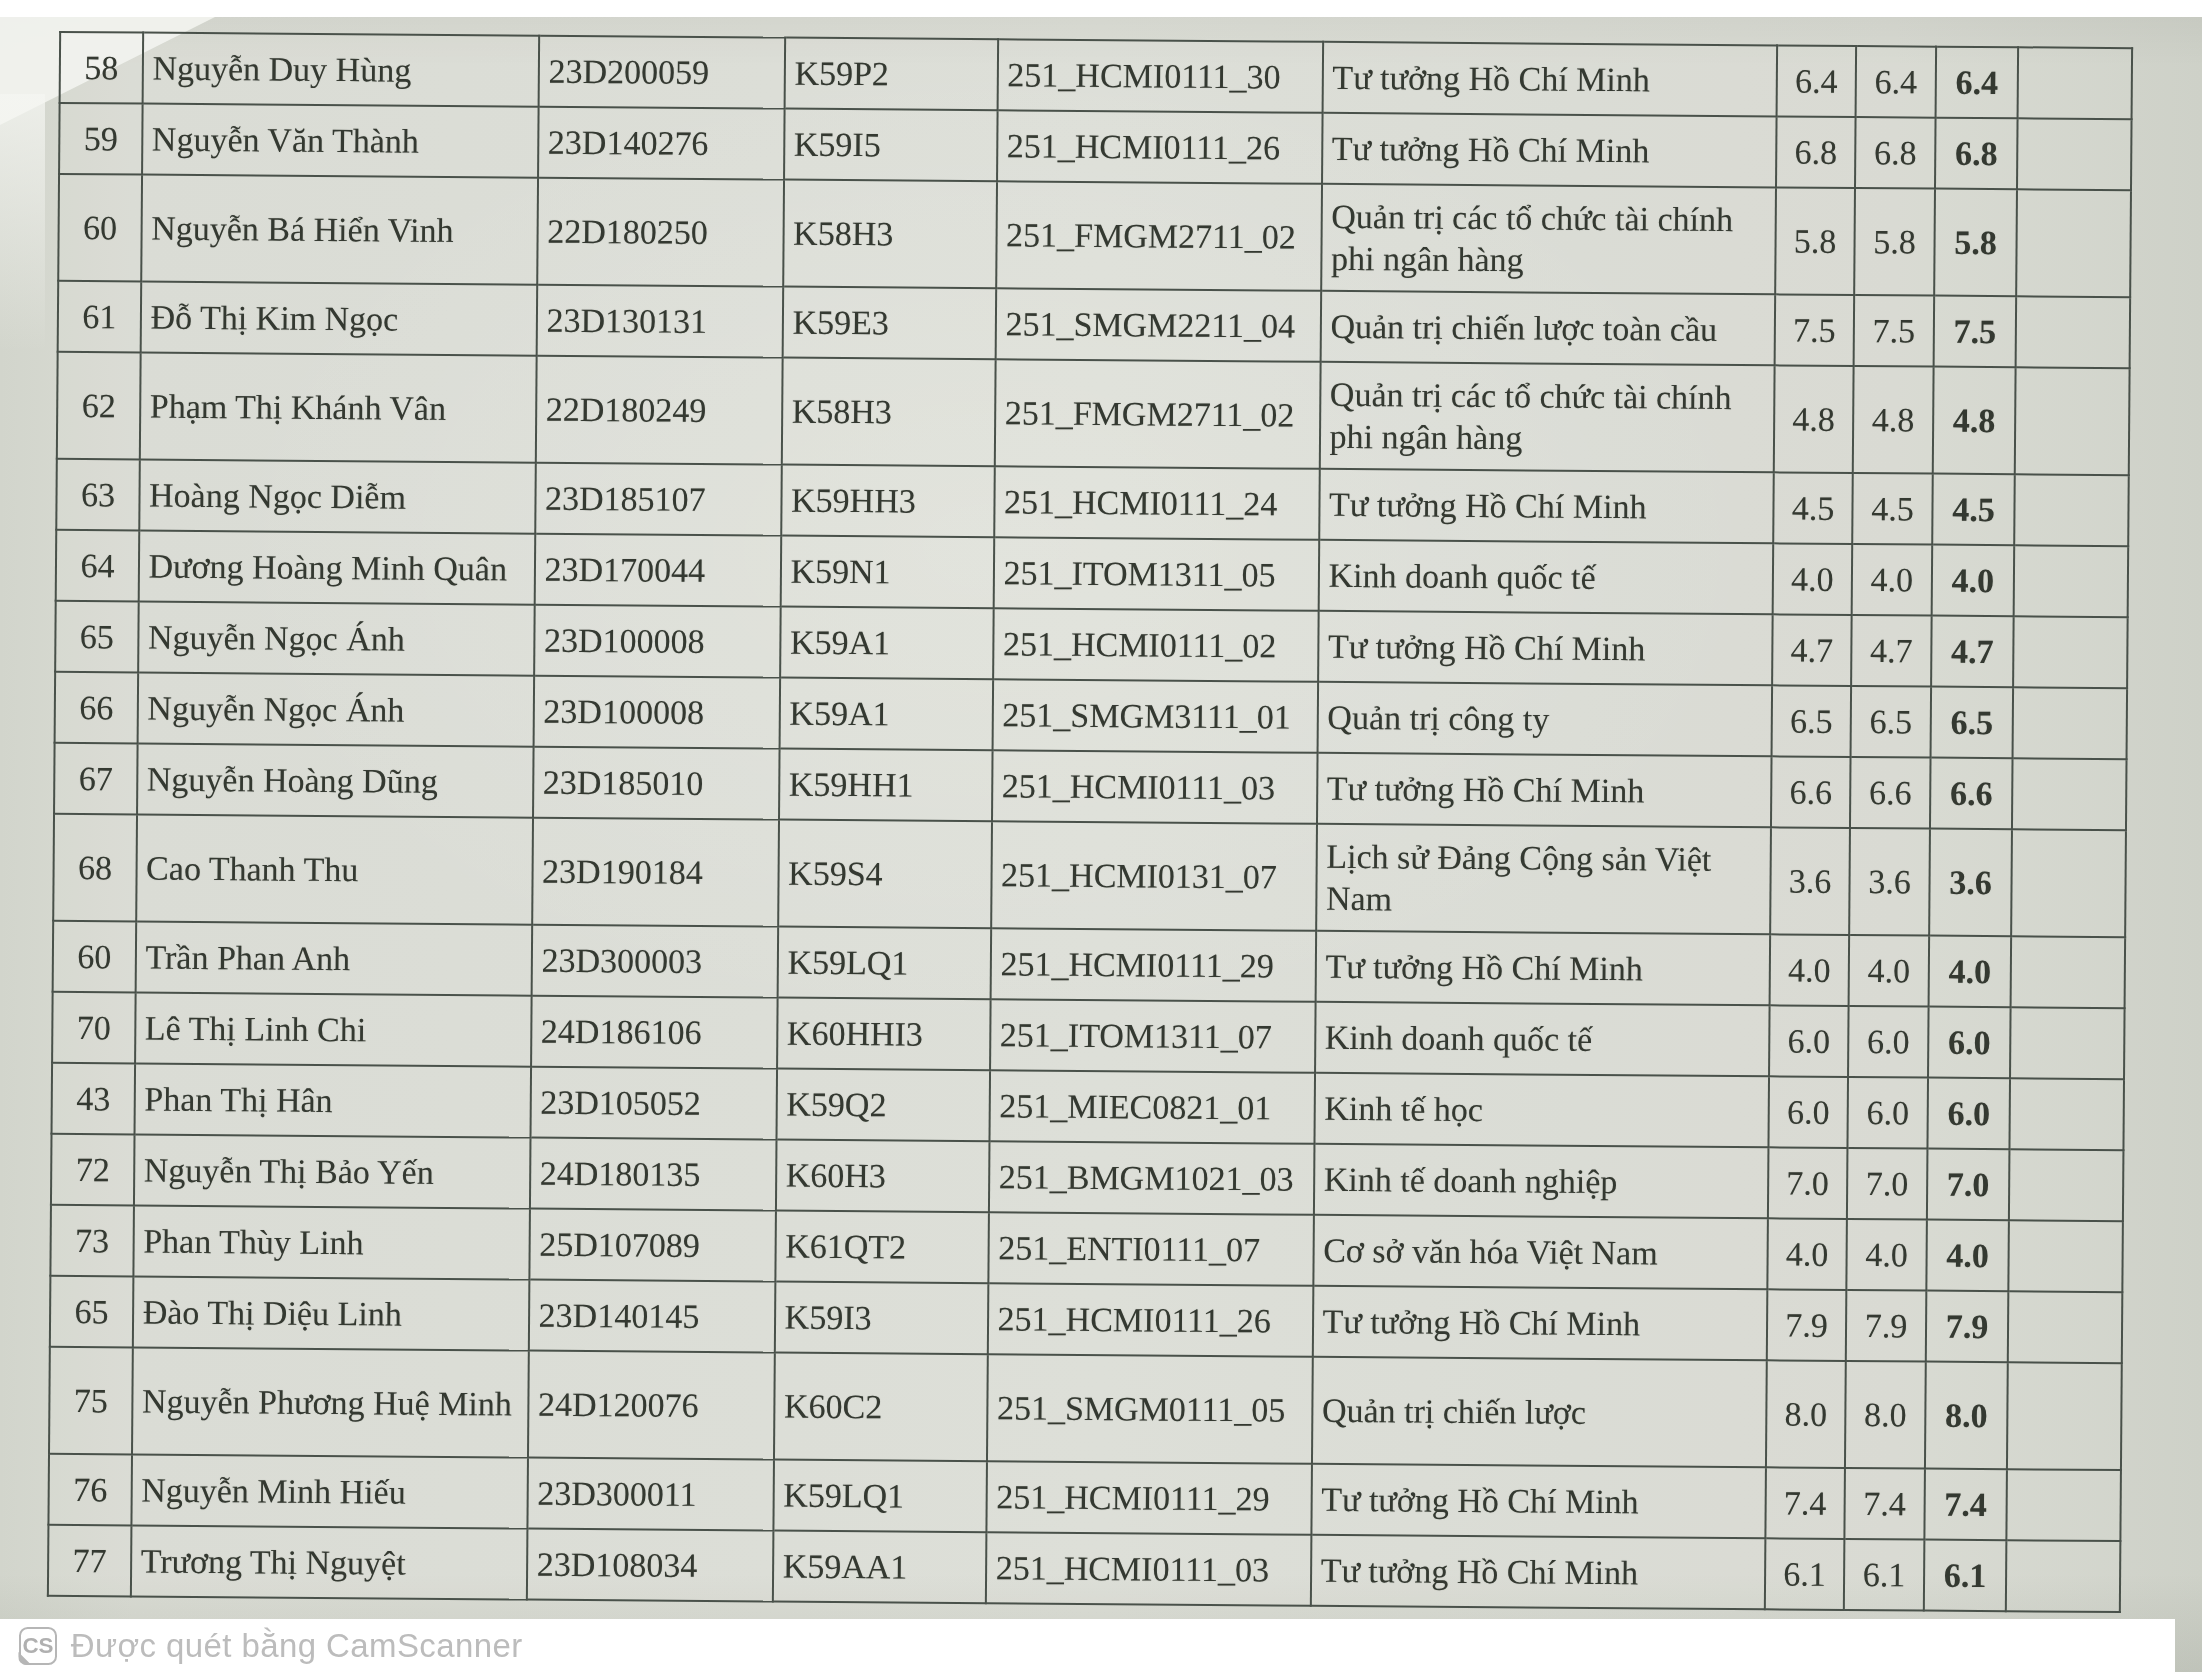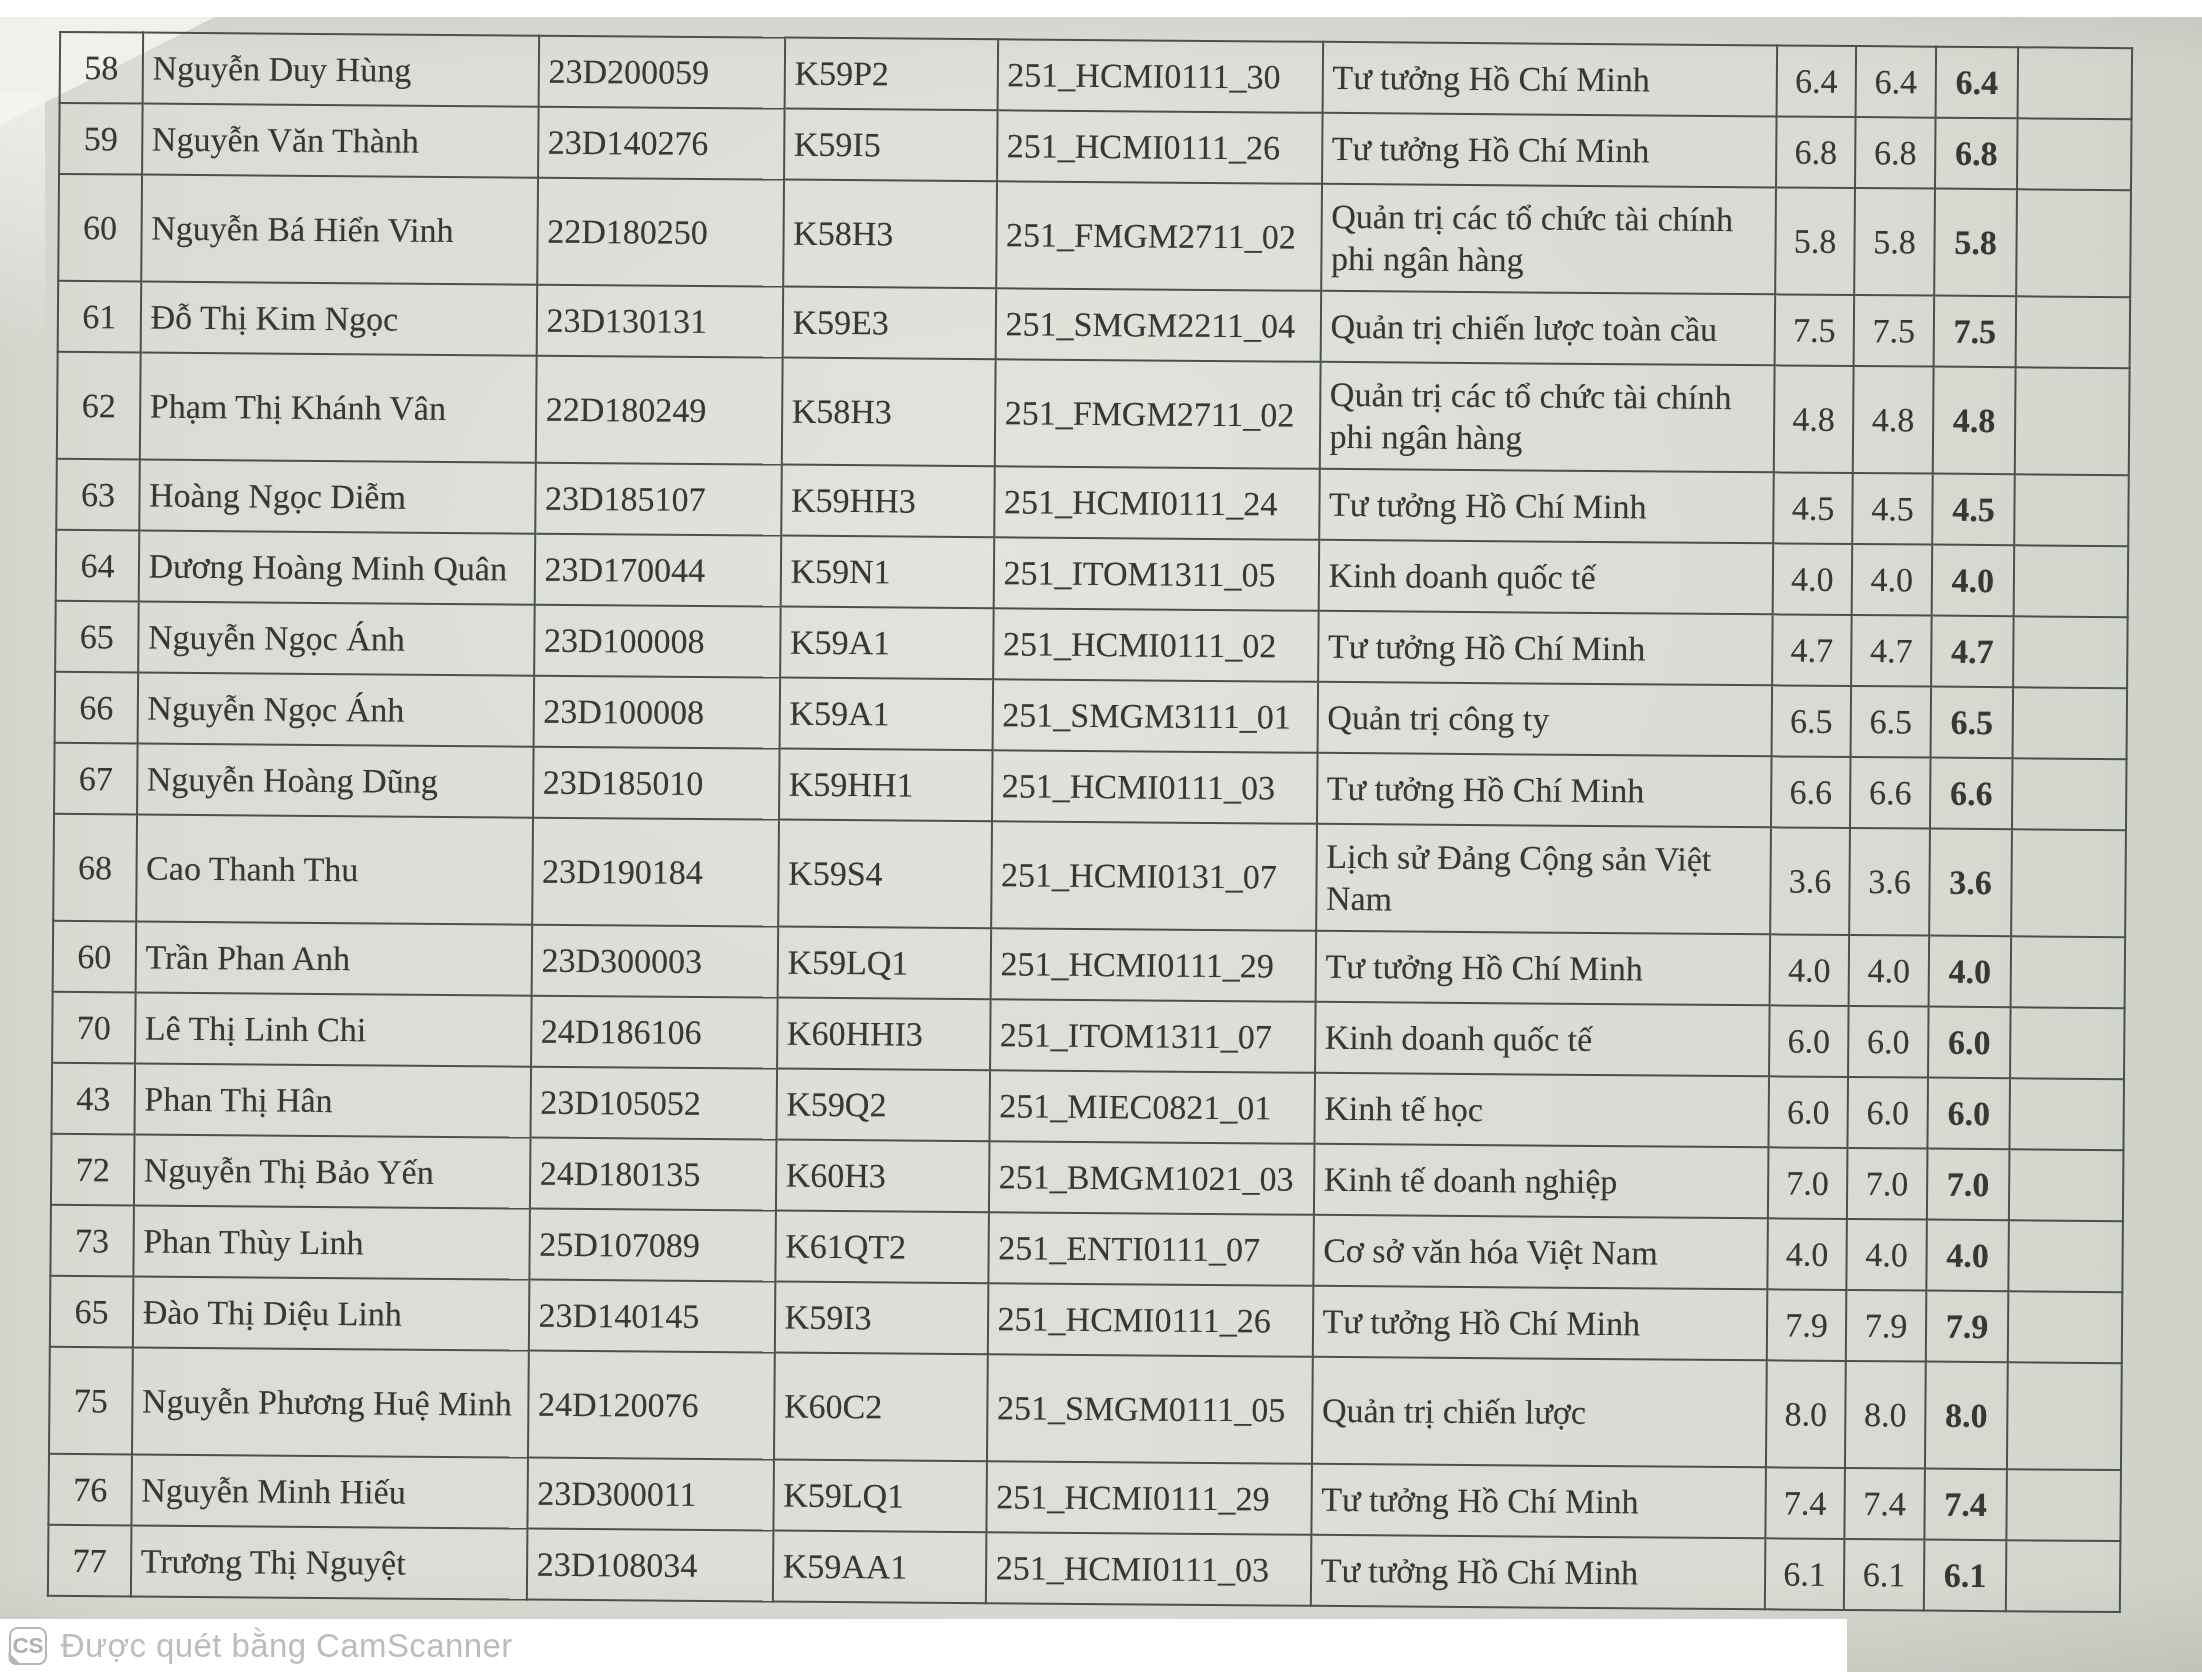--- a/index.html
+++ b/index.html
@@ -72,12 +72,12 @@
     position: absolute;
     left: 0;
     top: 1619px;
-    width: 1847px;
+    width: 2175px;
     height: 53px;
     background: #ffffff;
     display: flex;
     align-items: center;
-    padding-left: 9px;
+    padding-left: 19px;
     box-sizing: border-box;
   }
   .cs-icon {

